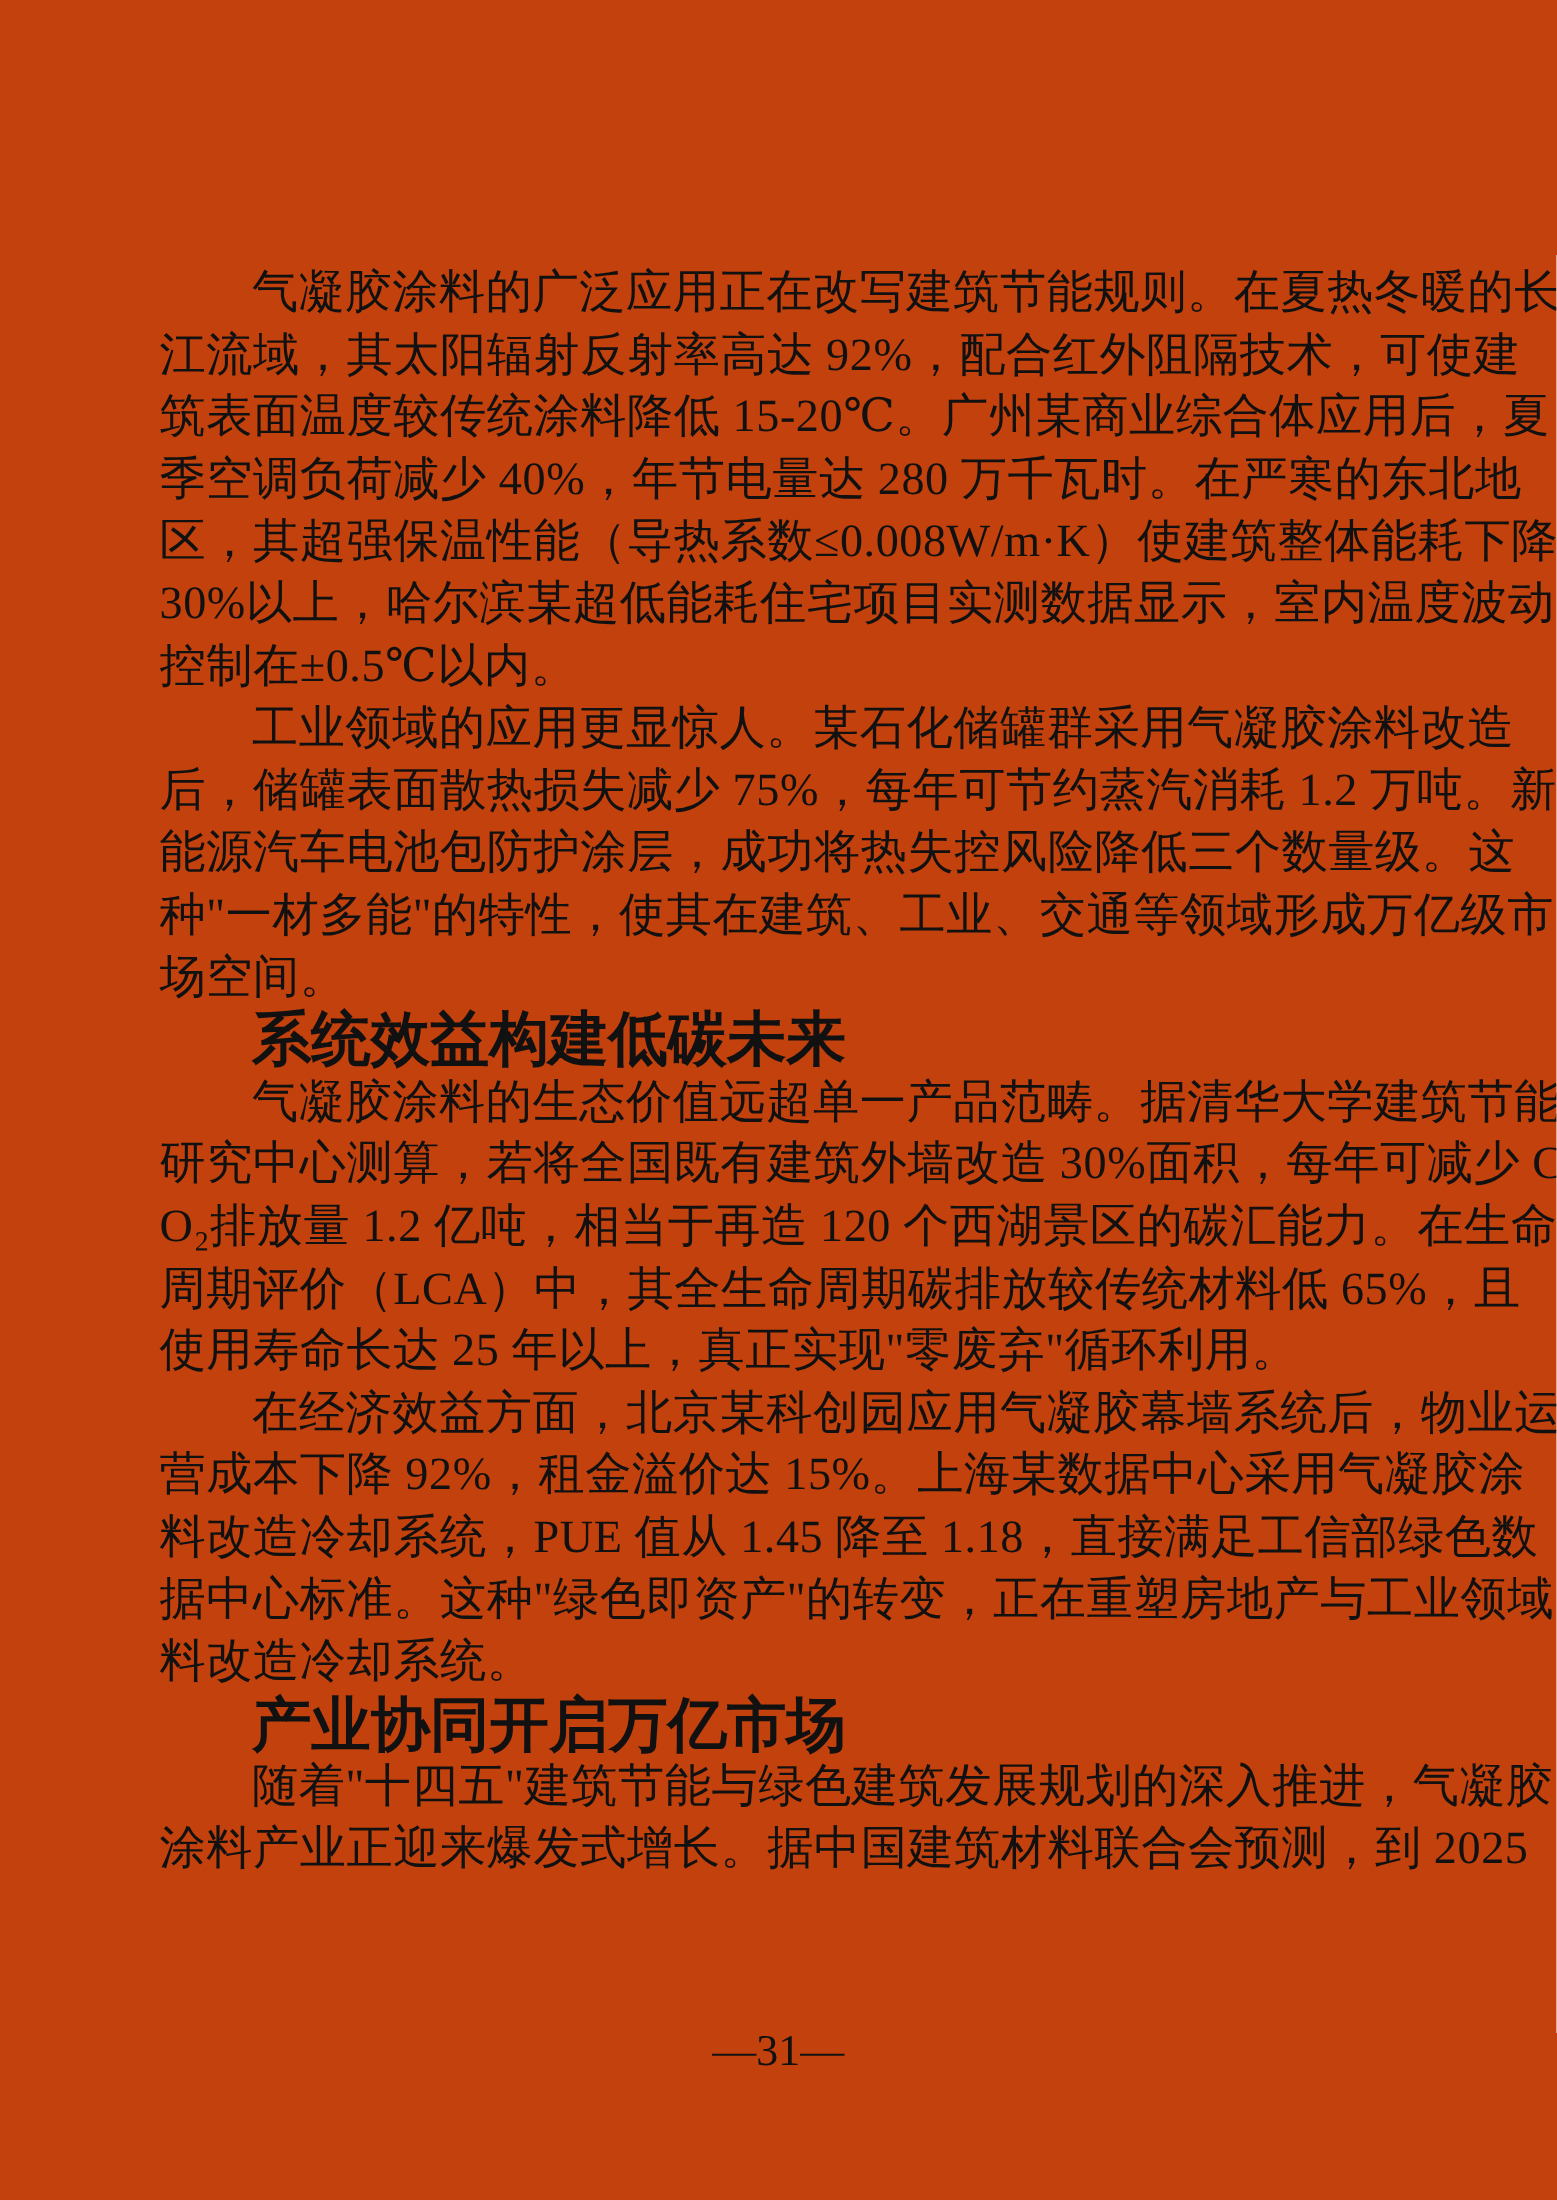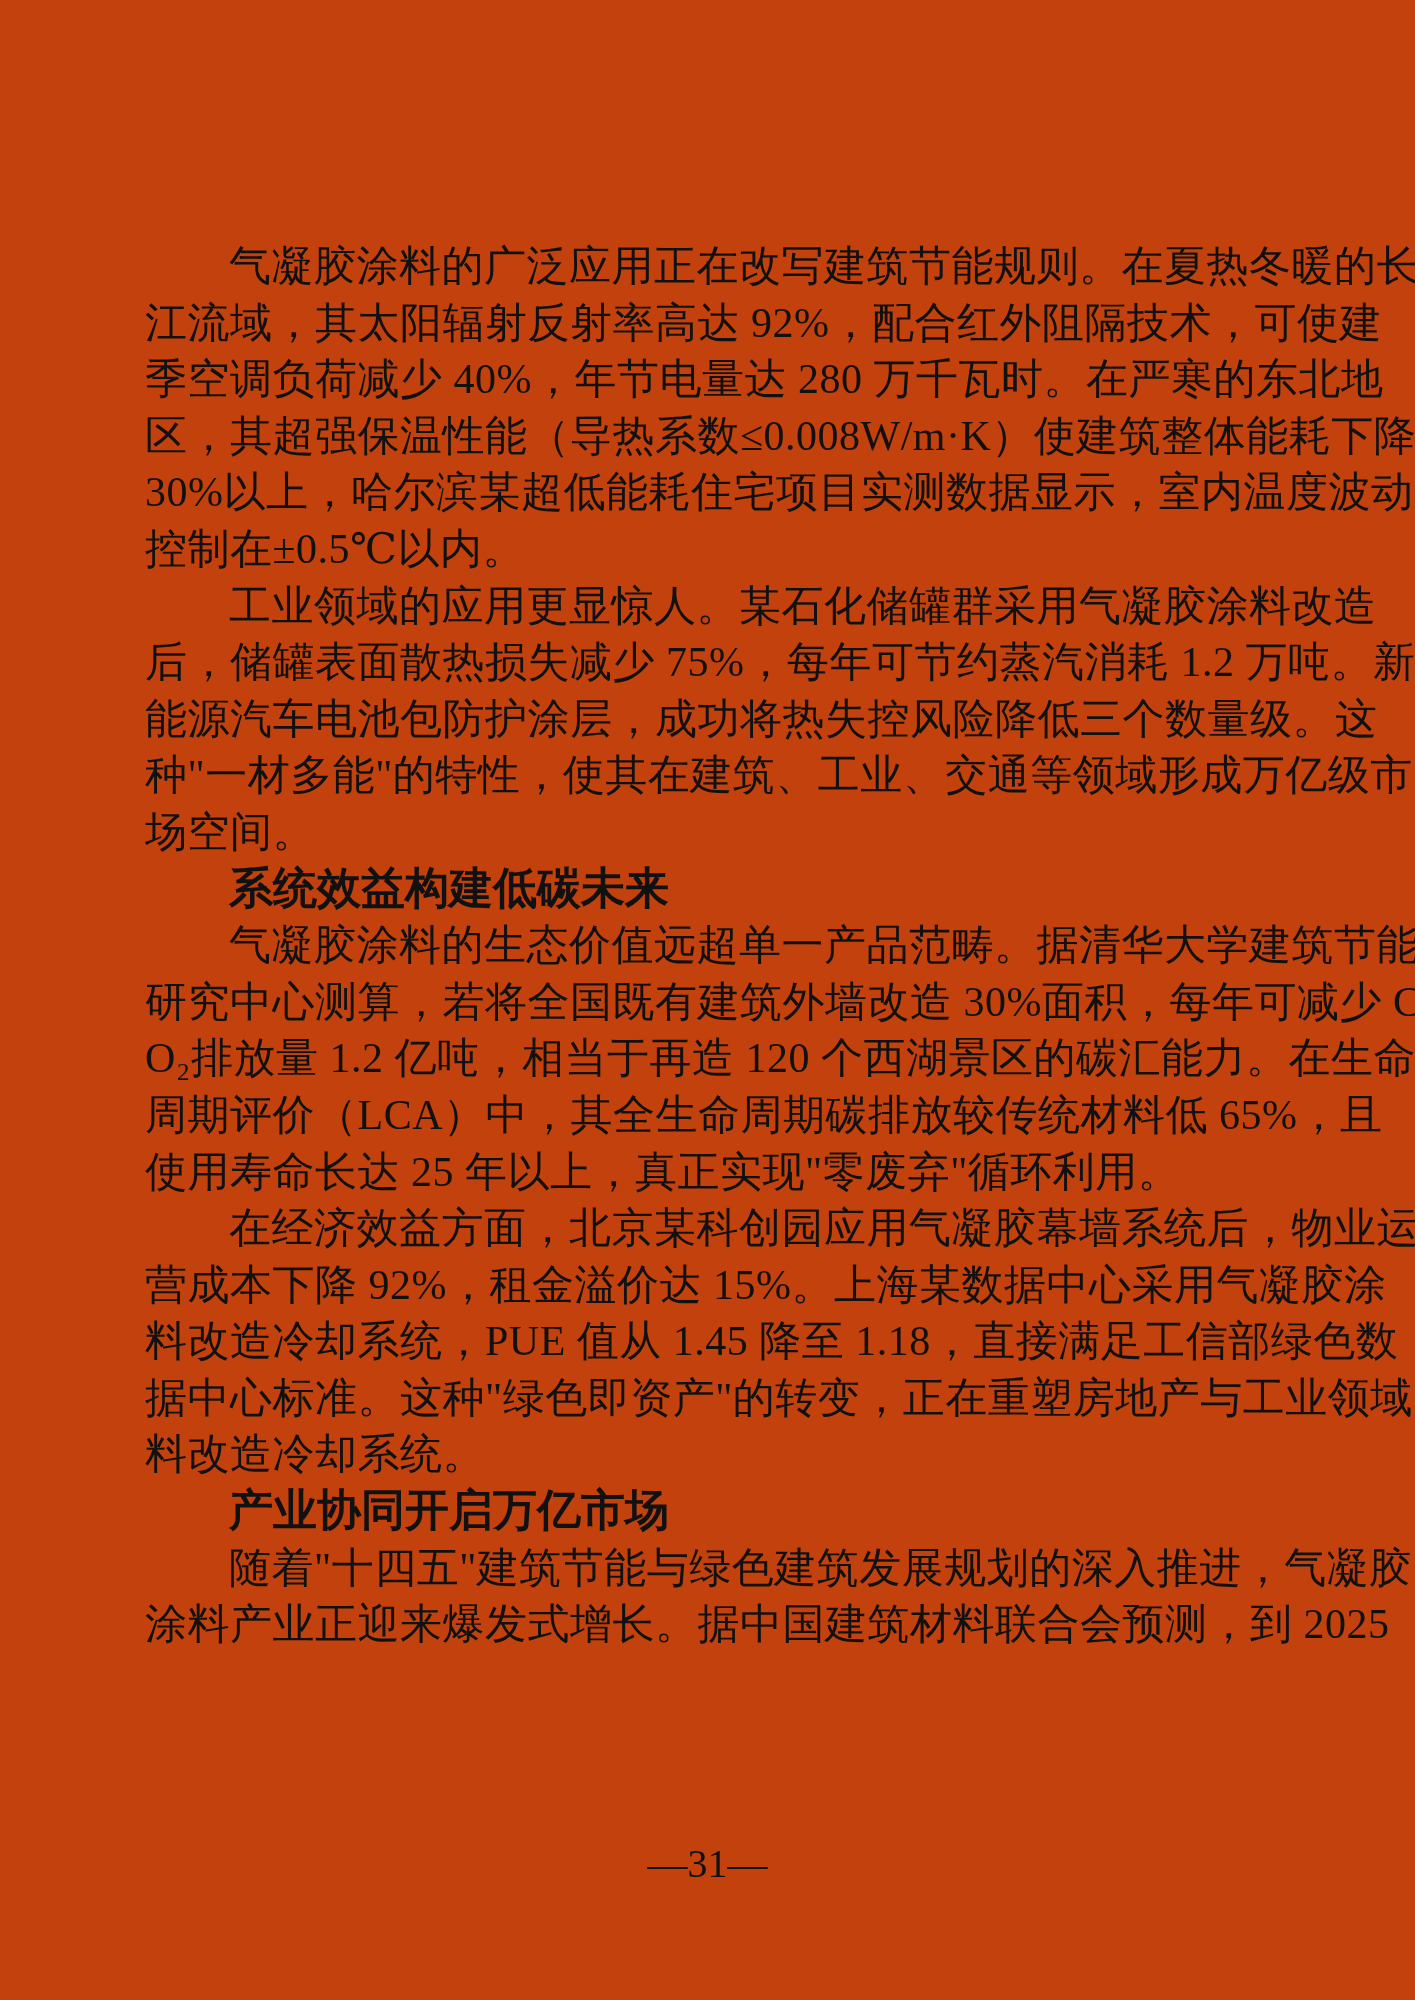--- a/index.html
+++ b/index.html
@@ -70,6 +70,7 @@
     <div>
       <div class="line first">气凝胶涂料的广泛应用正在改写建筑节能规则。在夏热冬暖的长</div>
       <div class="line">江流域，其太阳辐射反射率高达 92%，配合红外阻隔技术，可使建</div>
+      <div class="line">筑表面温度较传统涂料降低 15-20℃。广州某商业综合体应用后，夏</div>
       <div class="line">季空调负荷减少 40%，年节电量达 280 万千瓦时。在严寒的东北地</div>
       <div class="line">区，其超强保温性能（导热系数≤0.008W/m·K）使建筑整体能耗下降</div>
       <div class="line">30%以上，哈尔滨某超低能耗住宅项目实测数据显示，室内温度波动</div>

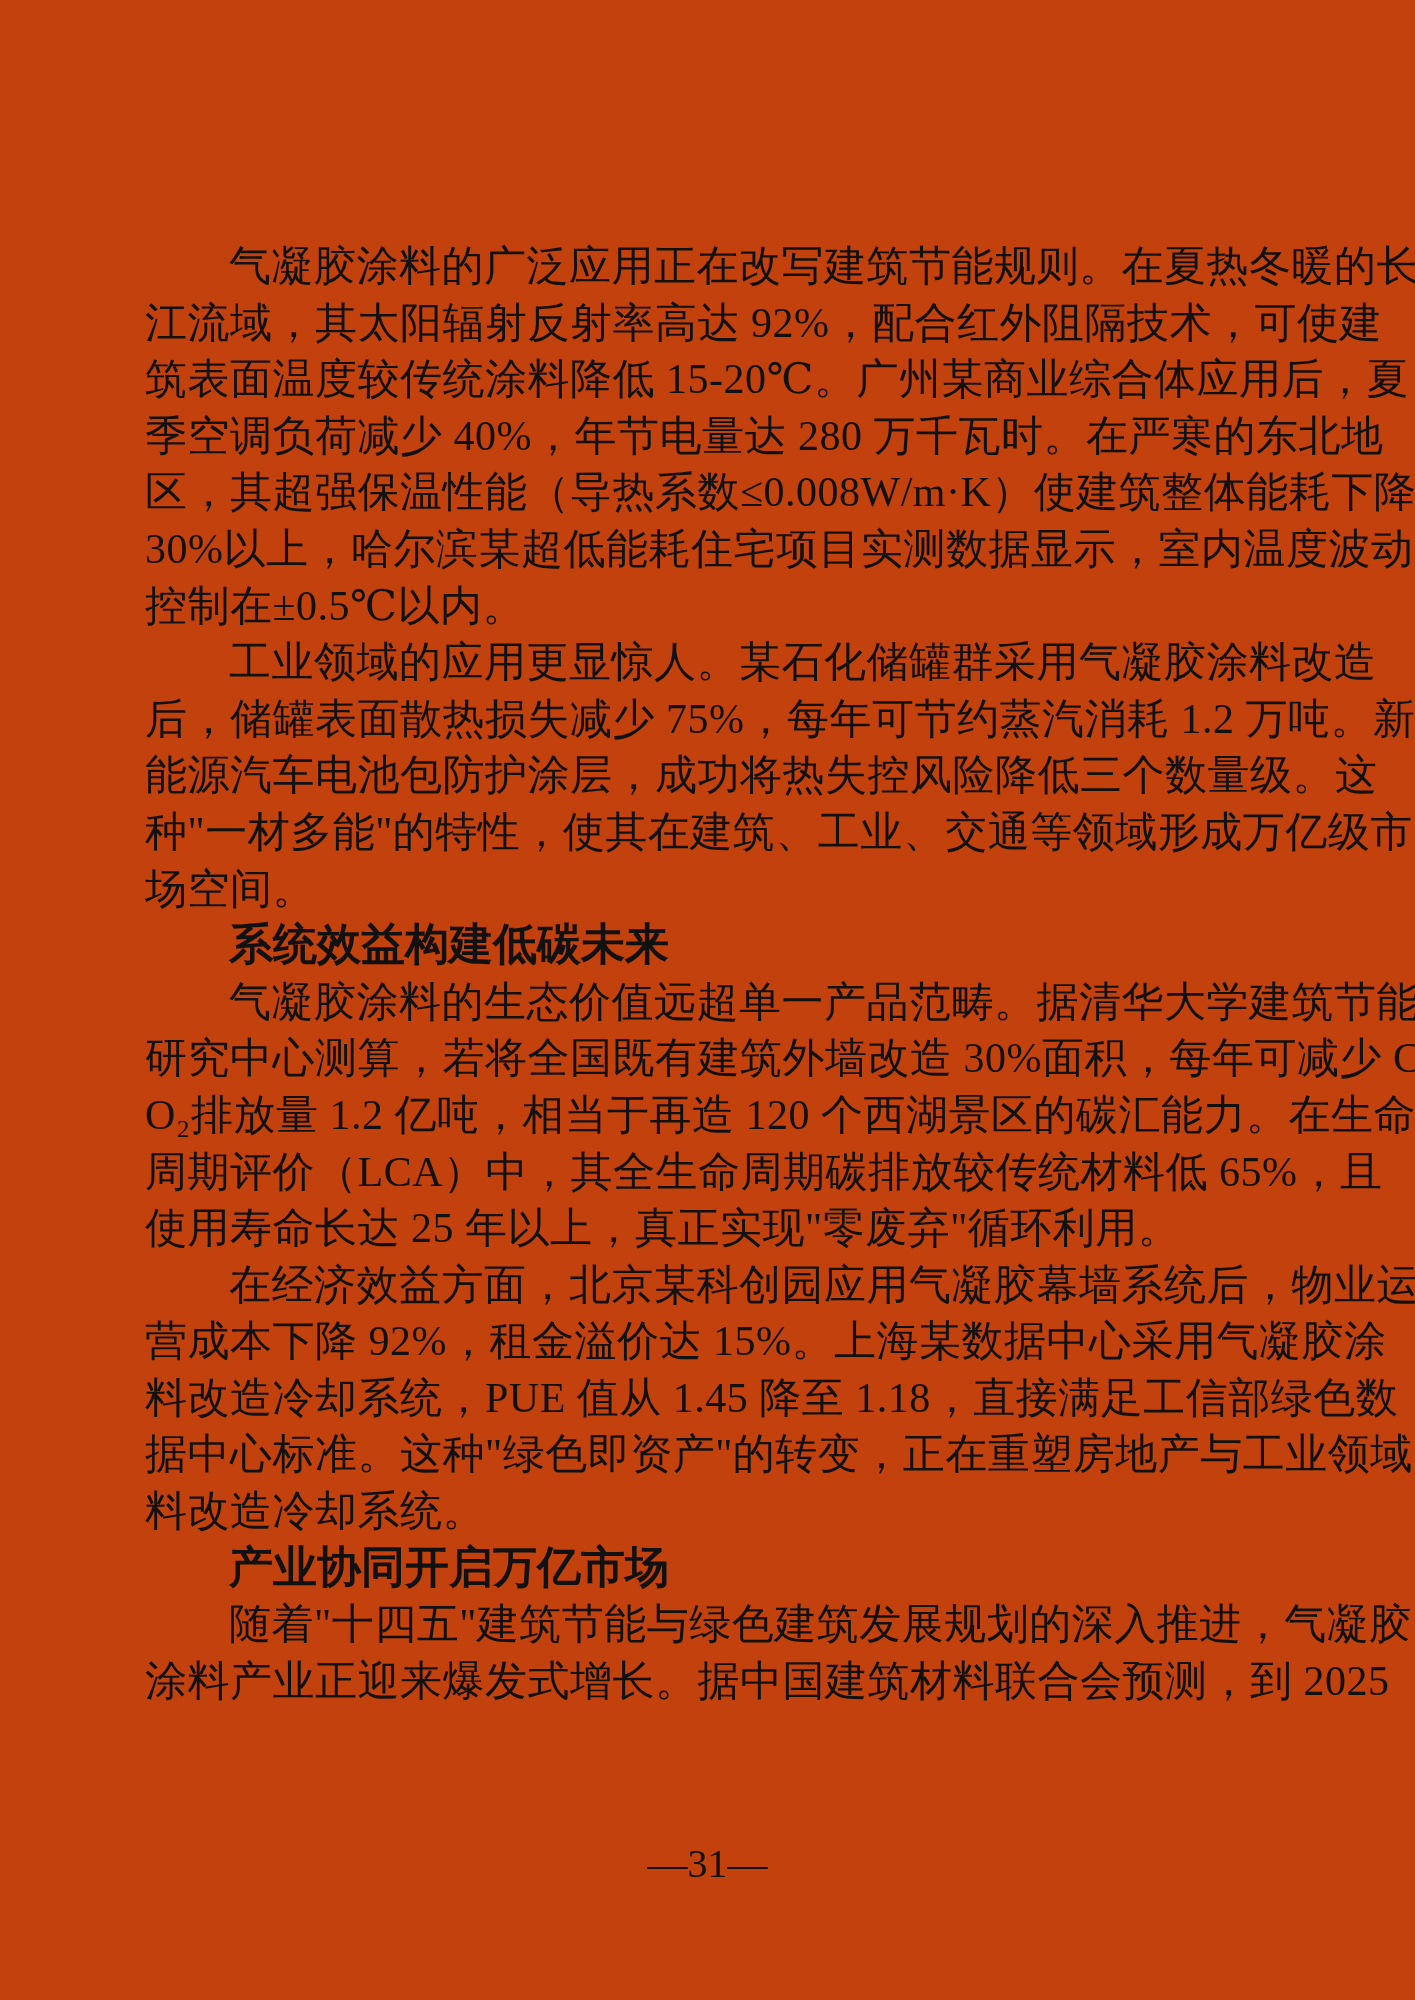--- a/index.html
+++ b/index.html
@@ -43,7 +43,7 @@
   .heading {
     height: 56.6px;
     line-height: 56.6px;
-    font-size: 44px;
+    font-size: 54px;
     font-weight: bold;
     padding-left: 84px;
     white-space: nowrap;

